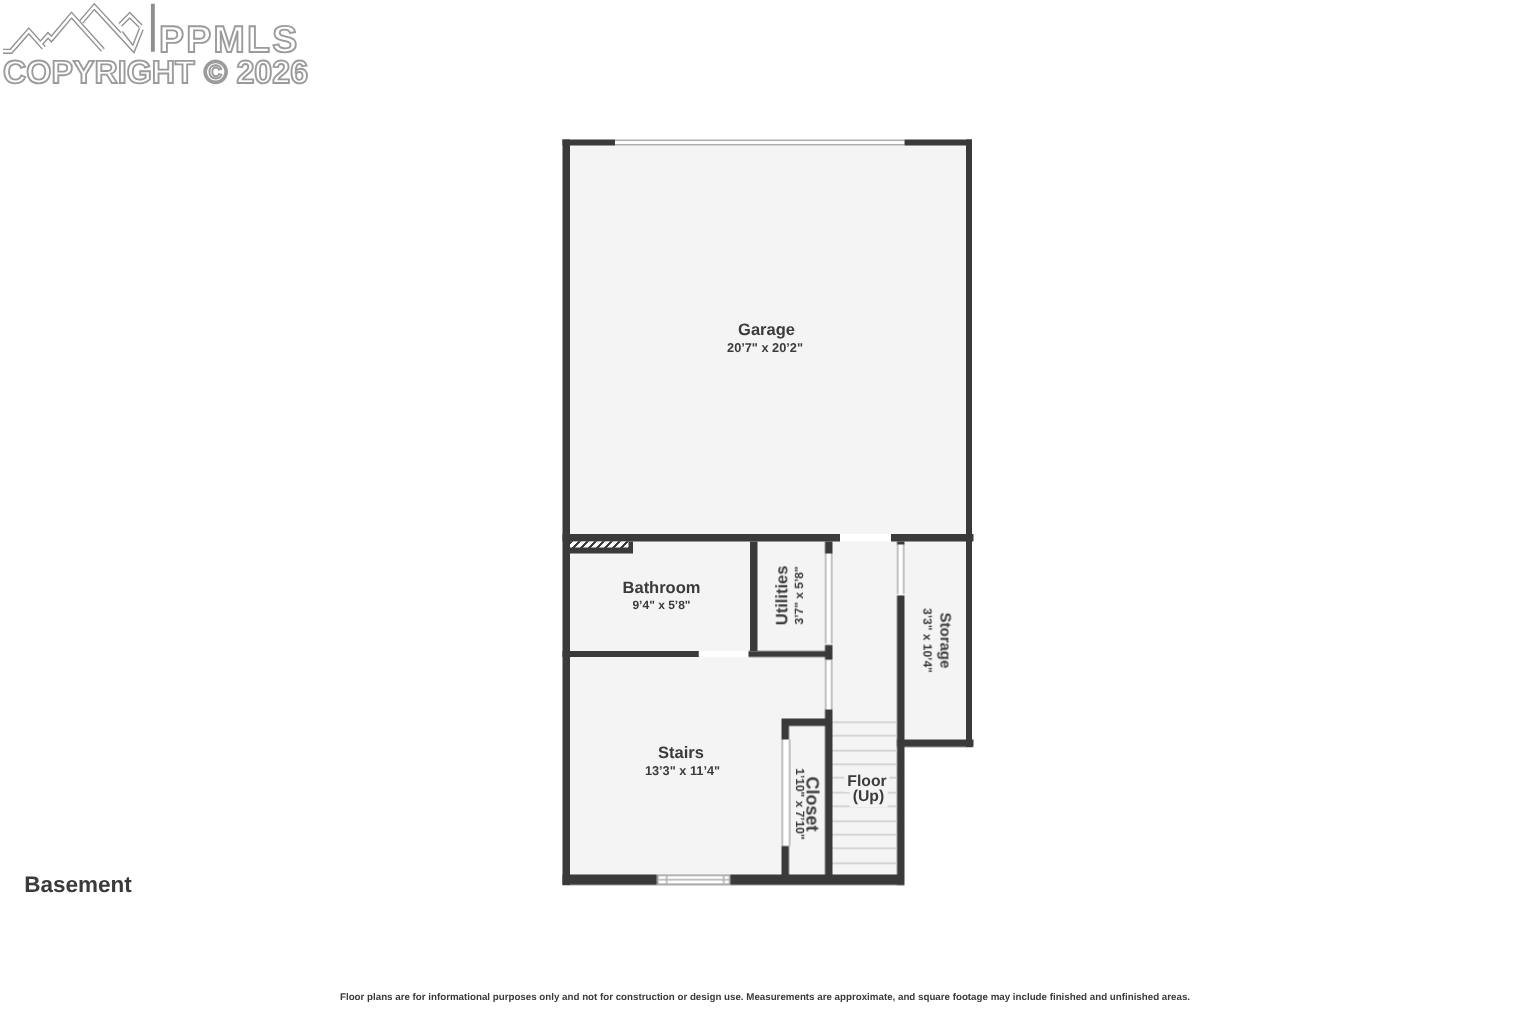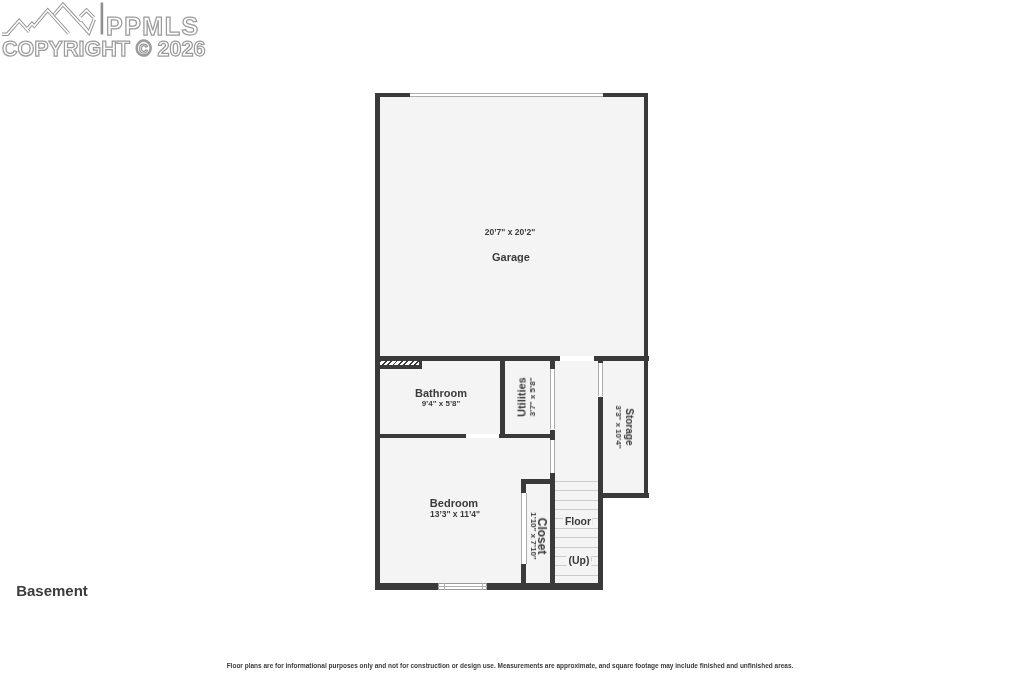--- a/index.html
+++ b/index.html
@@ -57,7 +57,7 @@
 
   <div class="wall" style="left:643.6px;top:92.6px;width:4.6px;height:405.9px;"></div>
 
-  <div class="lbl" style="left:510.5px;top:220.5px;font-size:11px;margin-top:36px;">Garage</div>
+  <div class="lbl" style="left:510.5px;top:220.5px;font-size:11px;">Garage</div>
 
   <div class="dim" style="left:510.2px;top:231.8px;font-size:8.5px;">20’7" x 20’2"</div>
 

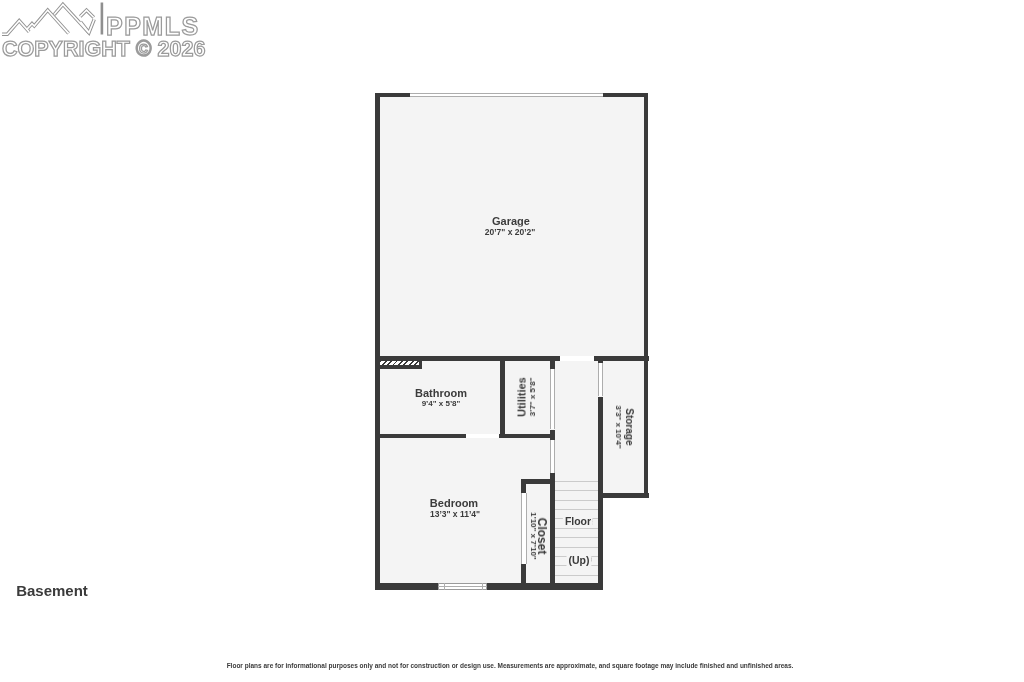--- a/index.html
+++ b/index.html
@@ -101,7 +101,7 @@
 
   <div class="wall" style="left:549.9px;top:473.2px;width:4.7px;height:113.8px;"></div>
 
-  <div class="lbl" style="left:454.4px;top:503px;font-size:11px;">Bedroom</div>
+  <div class="lbl" style="left:454.4px;top:503px;font-size:11px;">Stairs</div>
 
   <div class="dim" style="left:454.5px;top:514px;font-size:8.5px;">13’3" x 11’4"</div>
 

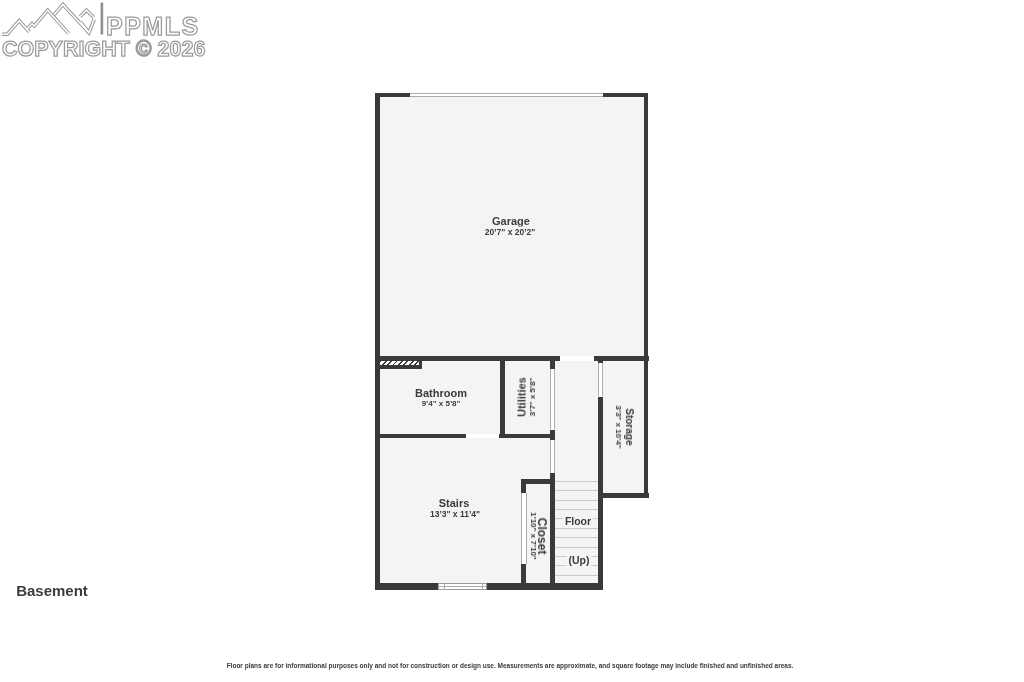--- a/index.html
+++ b/index.html
@@ -149,7 +149,7 @@
 
   <div class="lbl" style="left:578px;top:520.5px;font-size:10.5px;background:#f4f4f4;padding:1px 2px;">Floor</div>
 
-  <div class="lbl" style="left:578.5px;top:531.2px;font-size:10.5px;background:#f4f4f4;padding:1px 2px;margin-top:29px;">(Up)</div>
+  <div class="lbl" style="left:578.5px;top:531.2px;font-size:10.5px;background:#f4f4f4;padding:1px 2px;">(Up)</div>
 
   <div class="wall" style="left:375.2px;top:583.4px;width:227.9px;height:6.2px;"></div>
 

